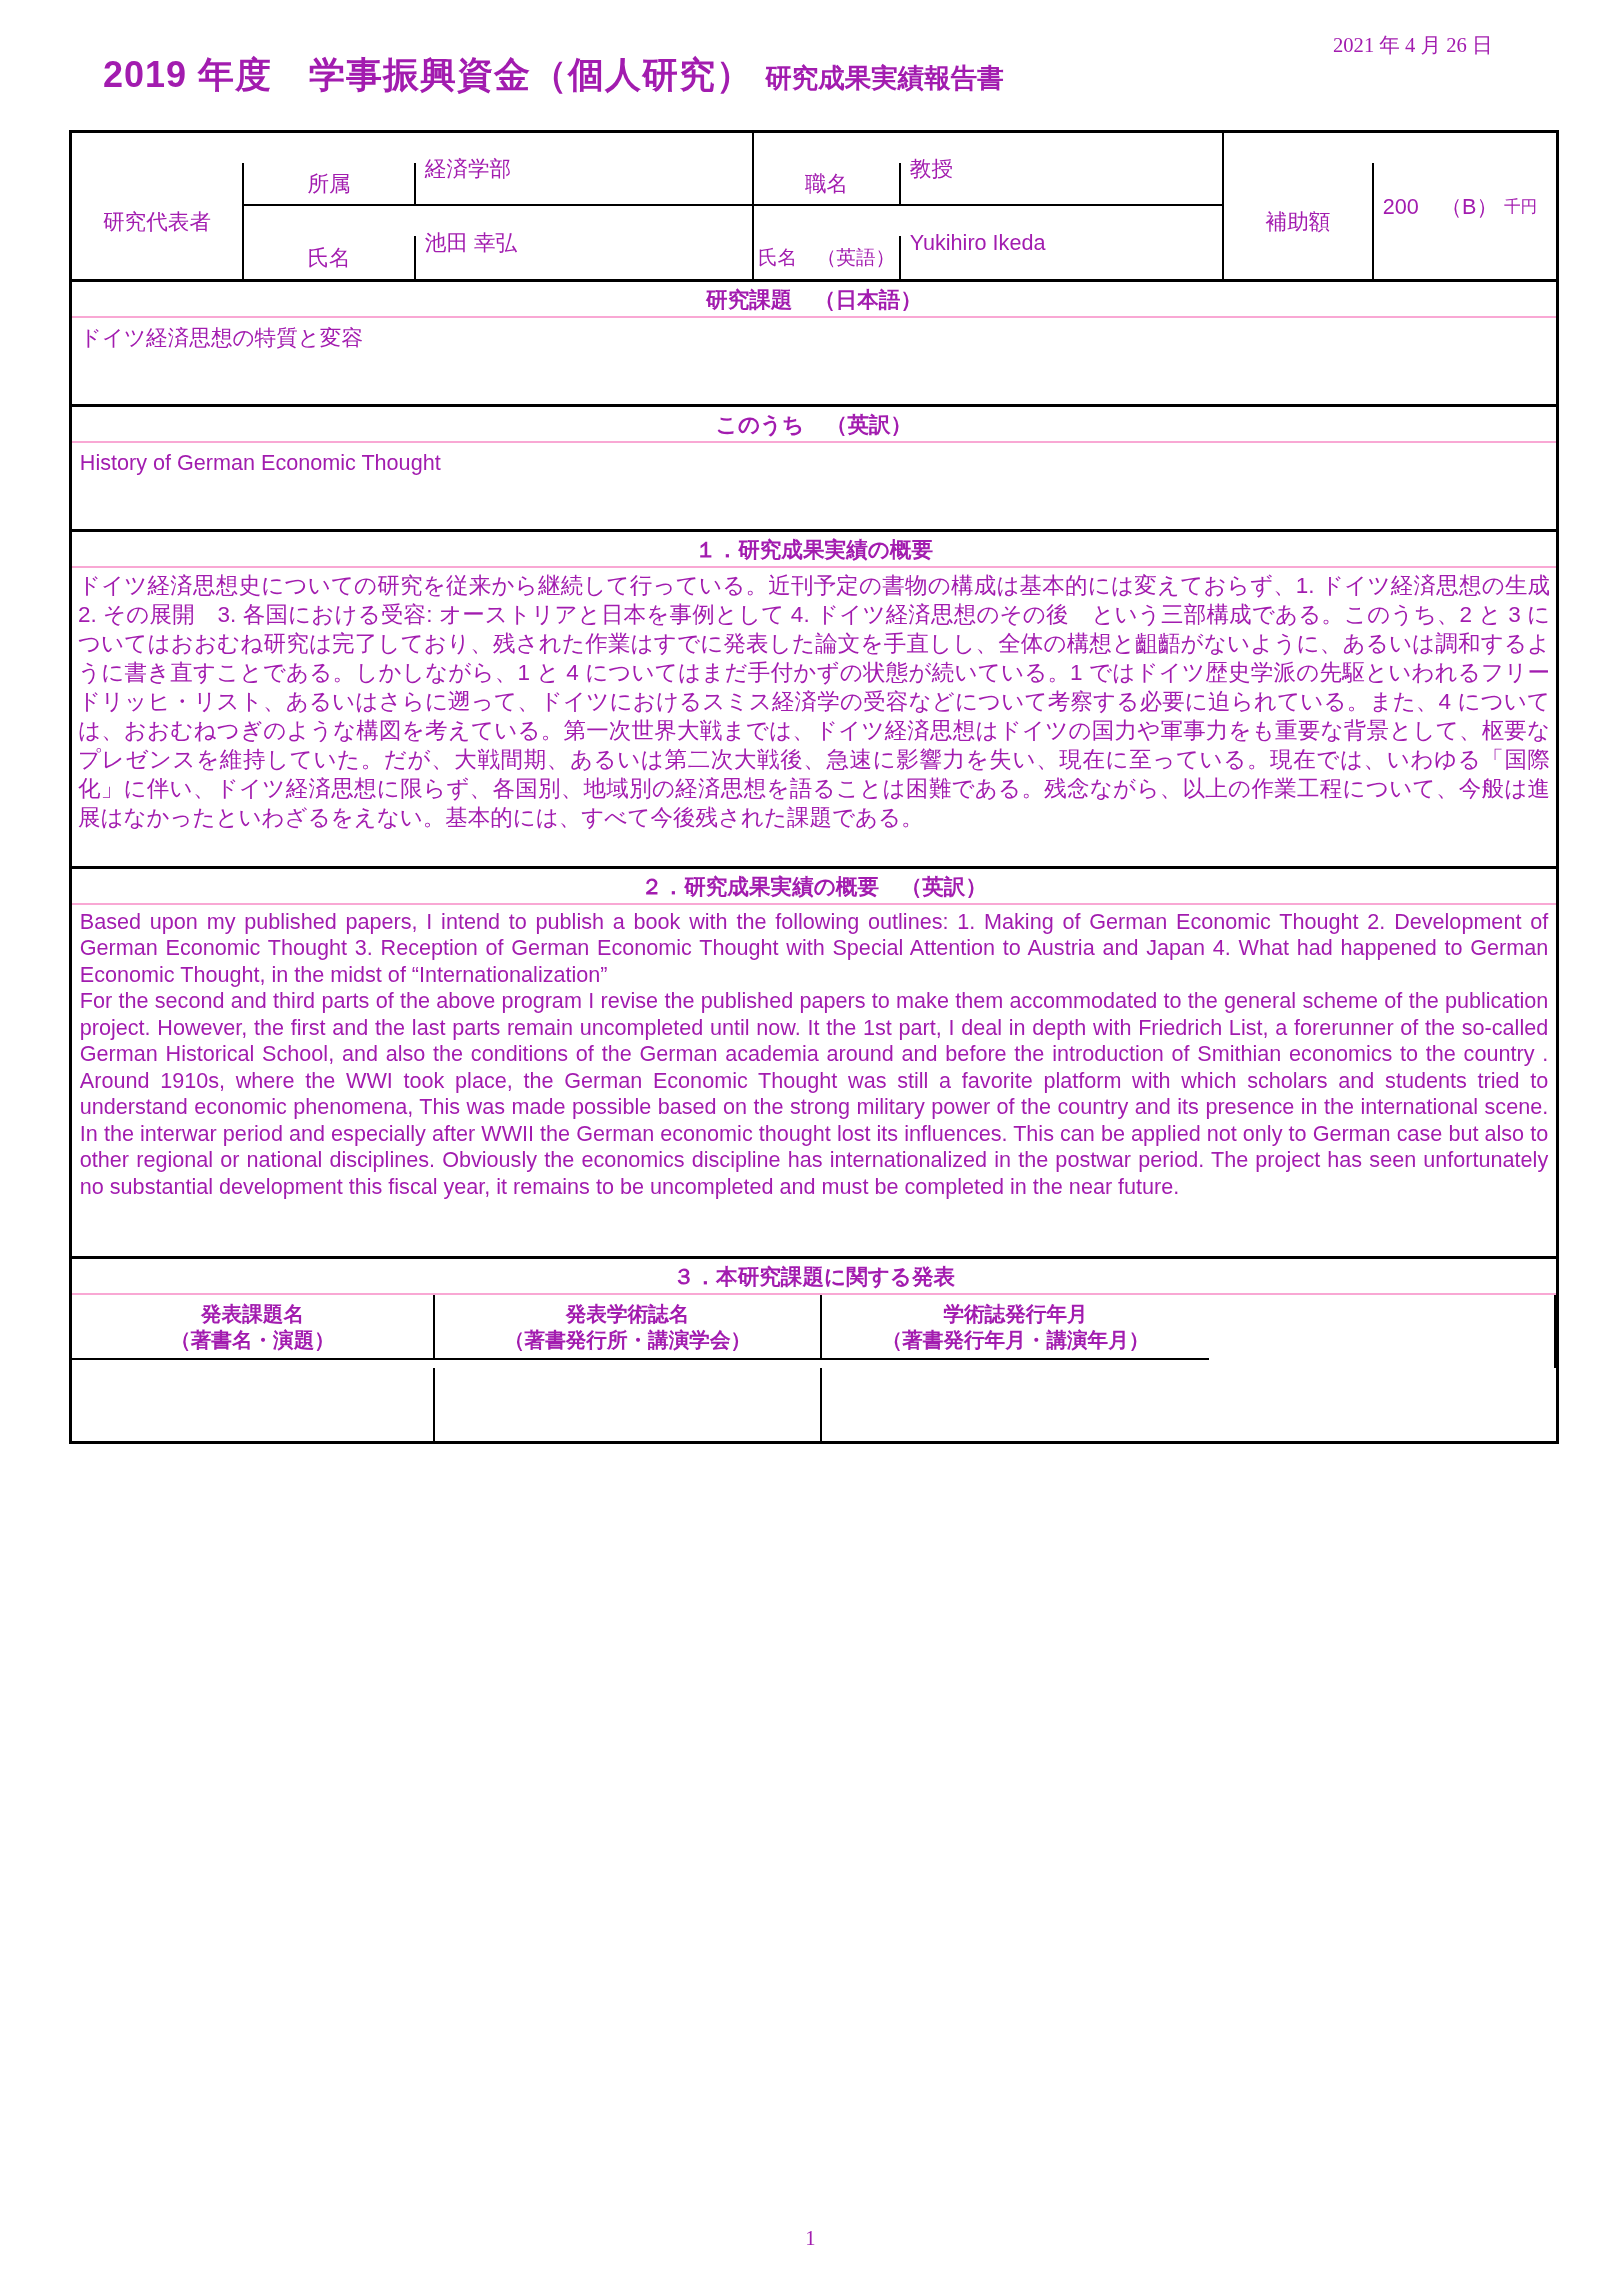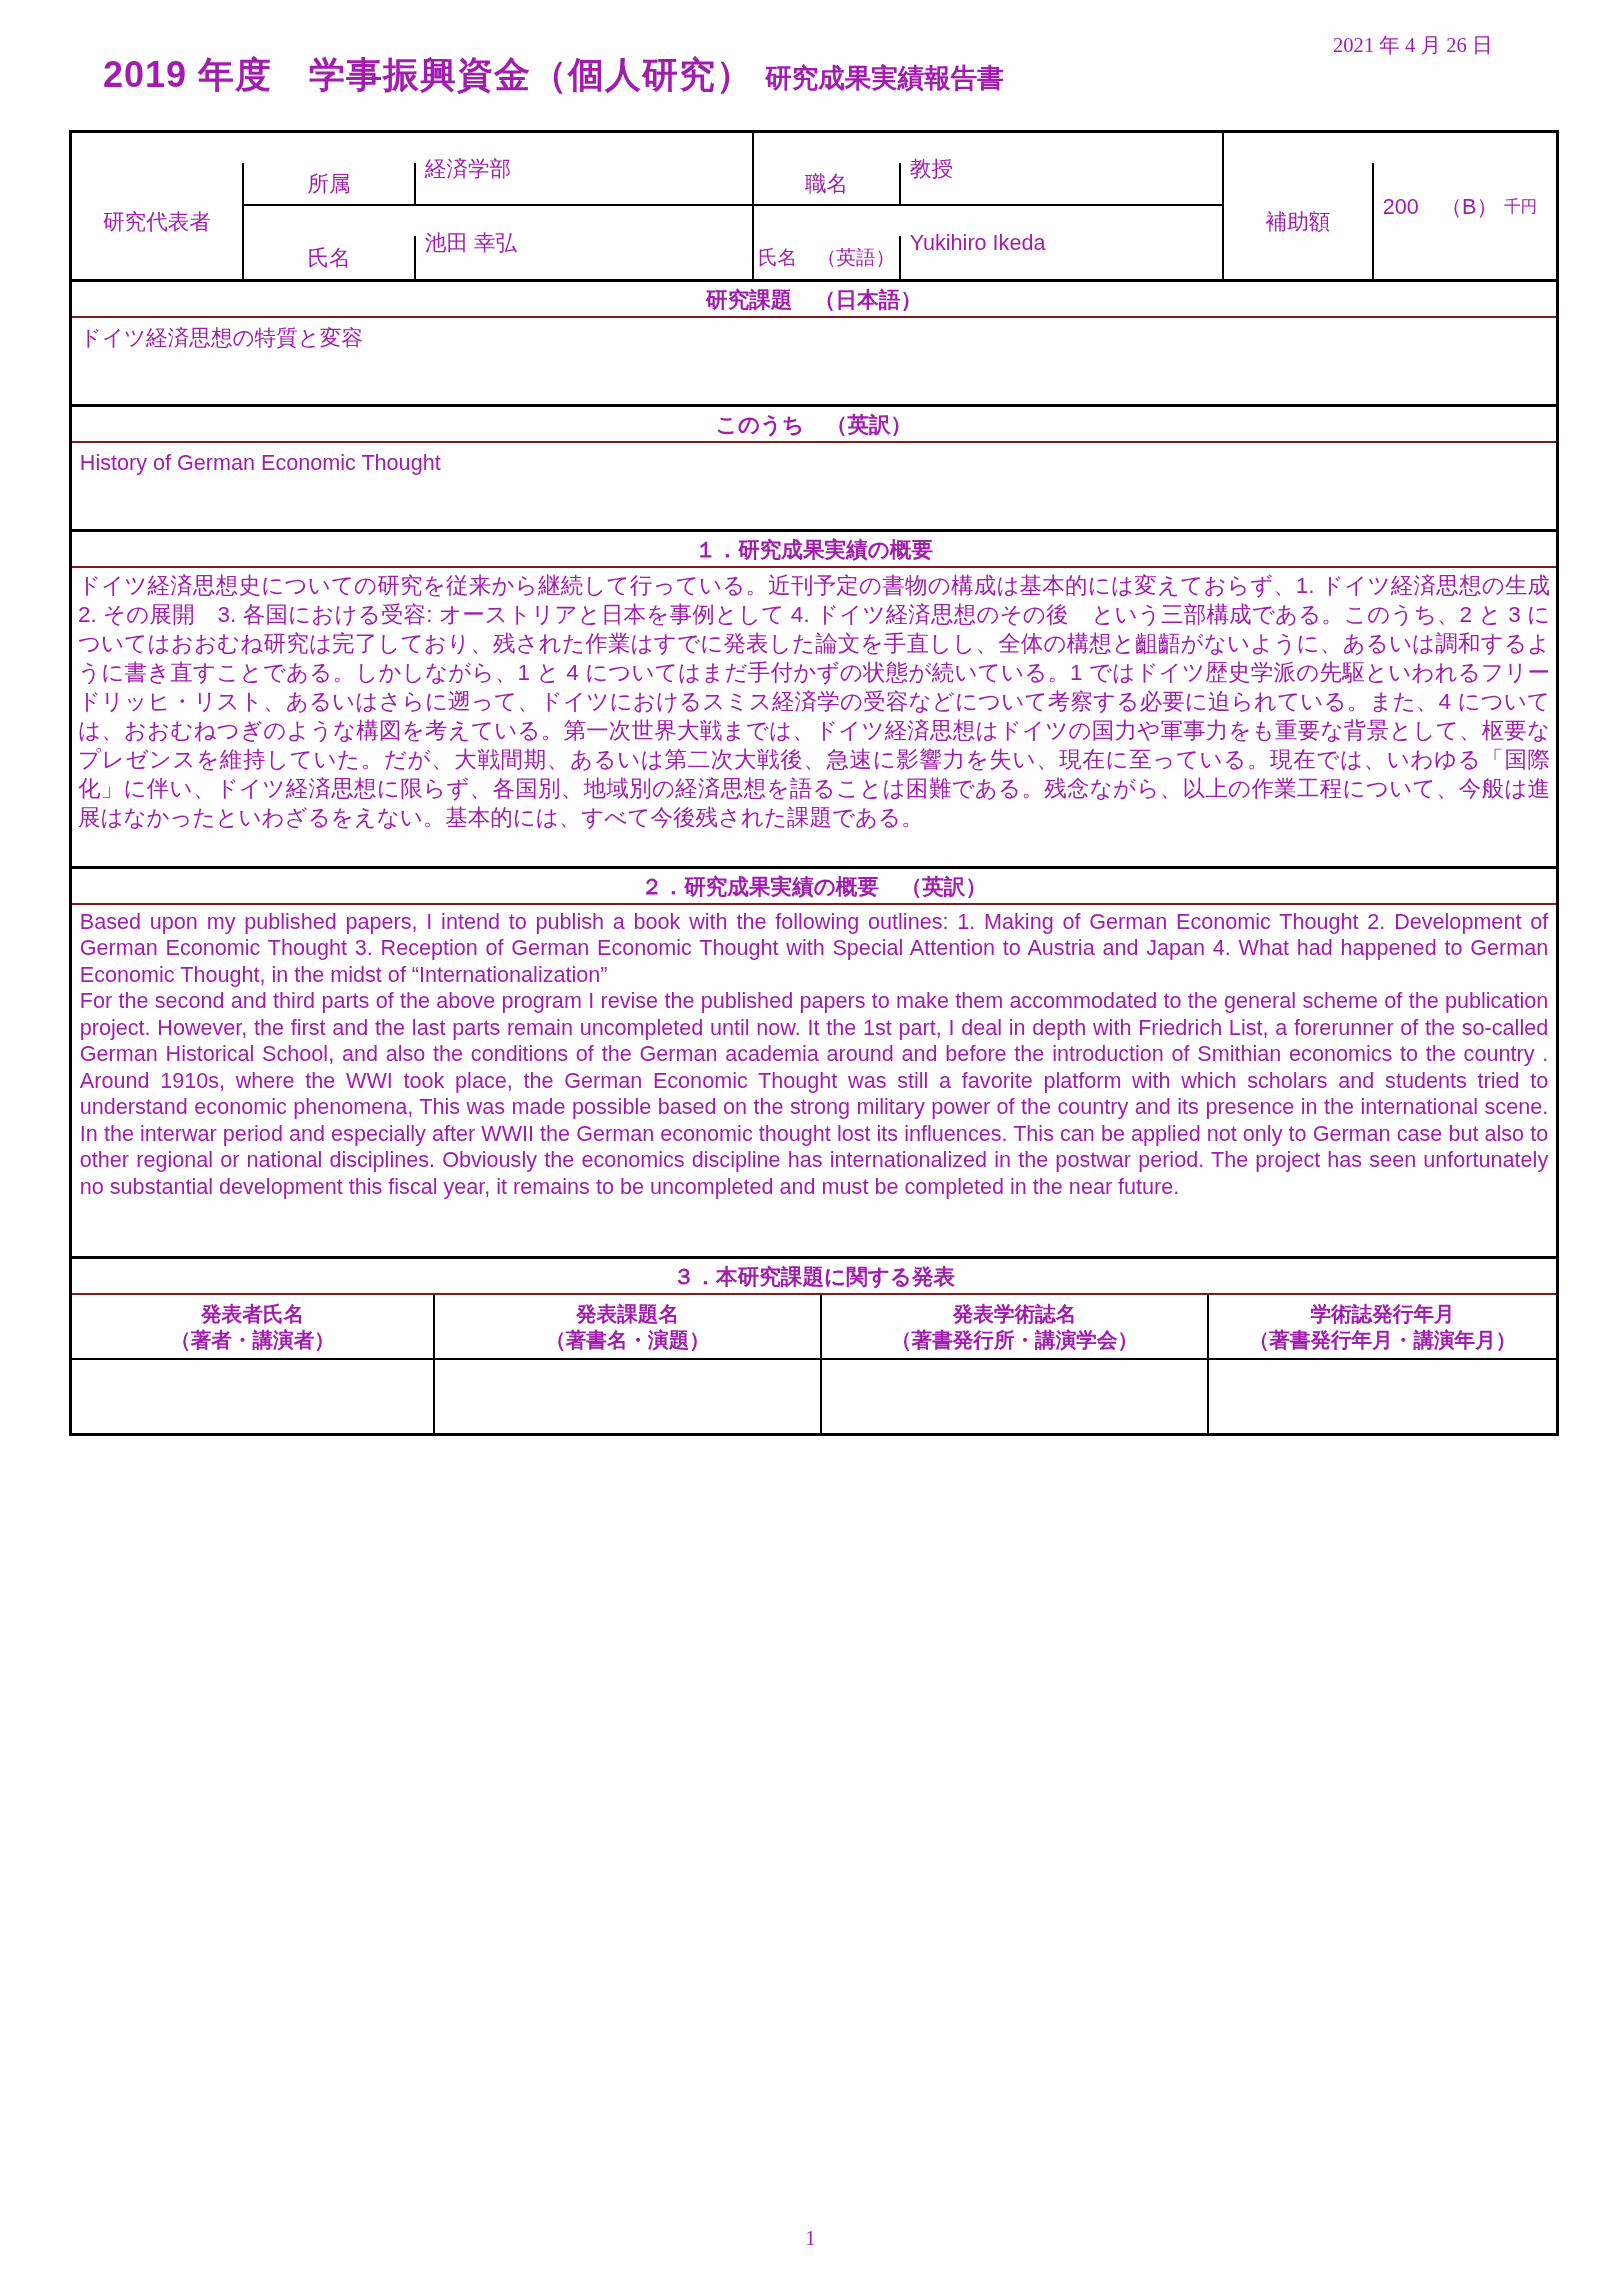--- a/index.html
+++ b/index.html
@@ -52,7 +52,7 @@
   
   .section-header {
     border-top:3.9px solid #000;
-    border-bottom:2px solid #7f1d1d;
+    border-bottom:2px solid #f9a8d4;
     height:39px;
     display:flex; align-items:center; justify-content:center;
     font-size:21.6px; font-weight:bold;

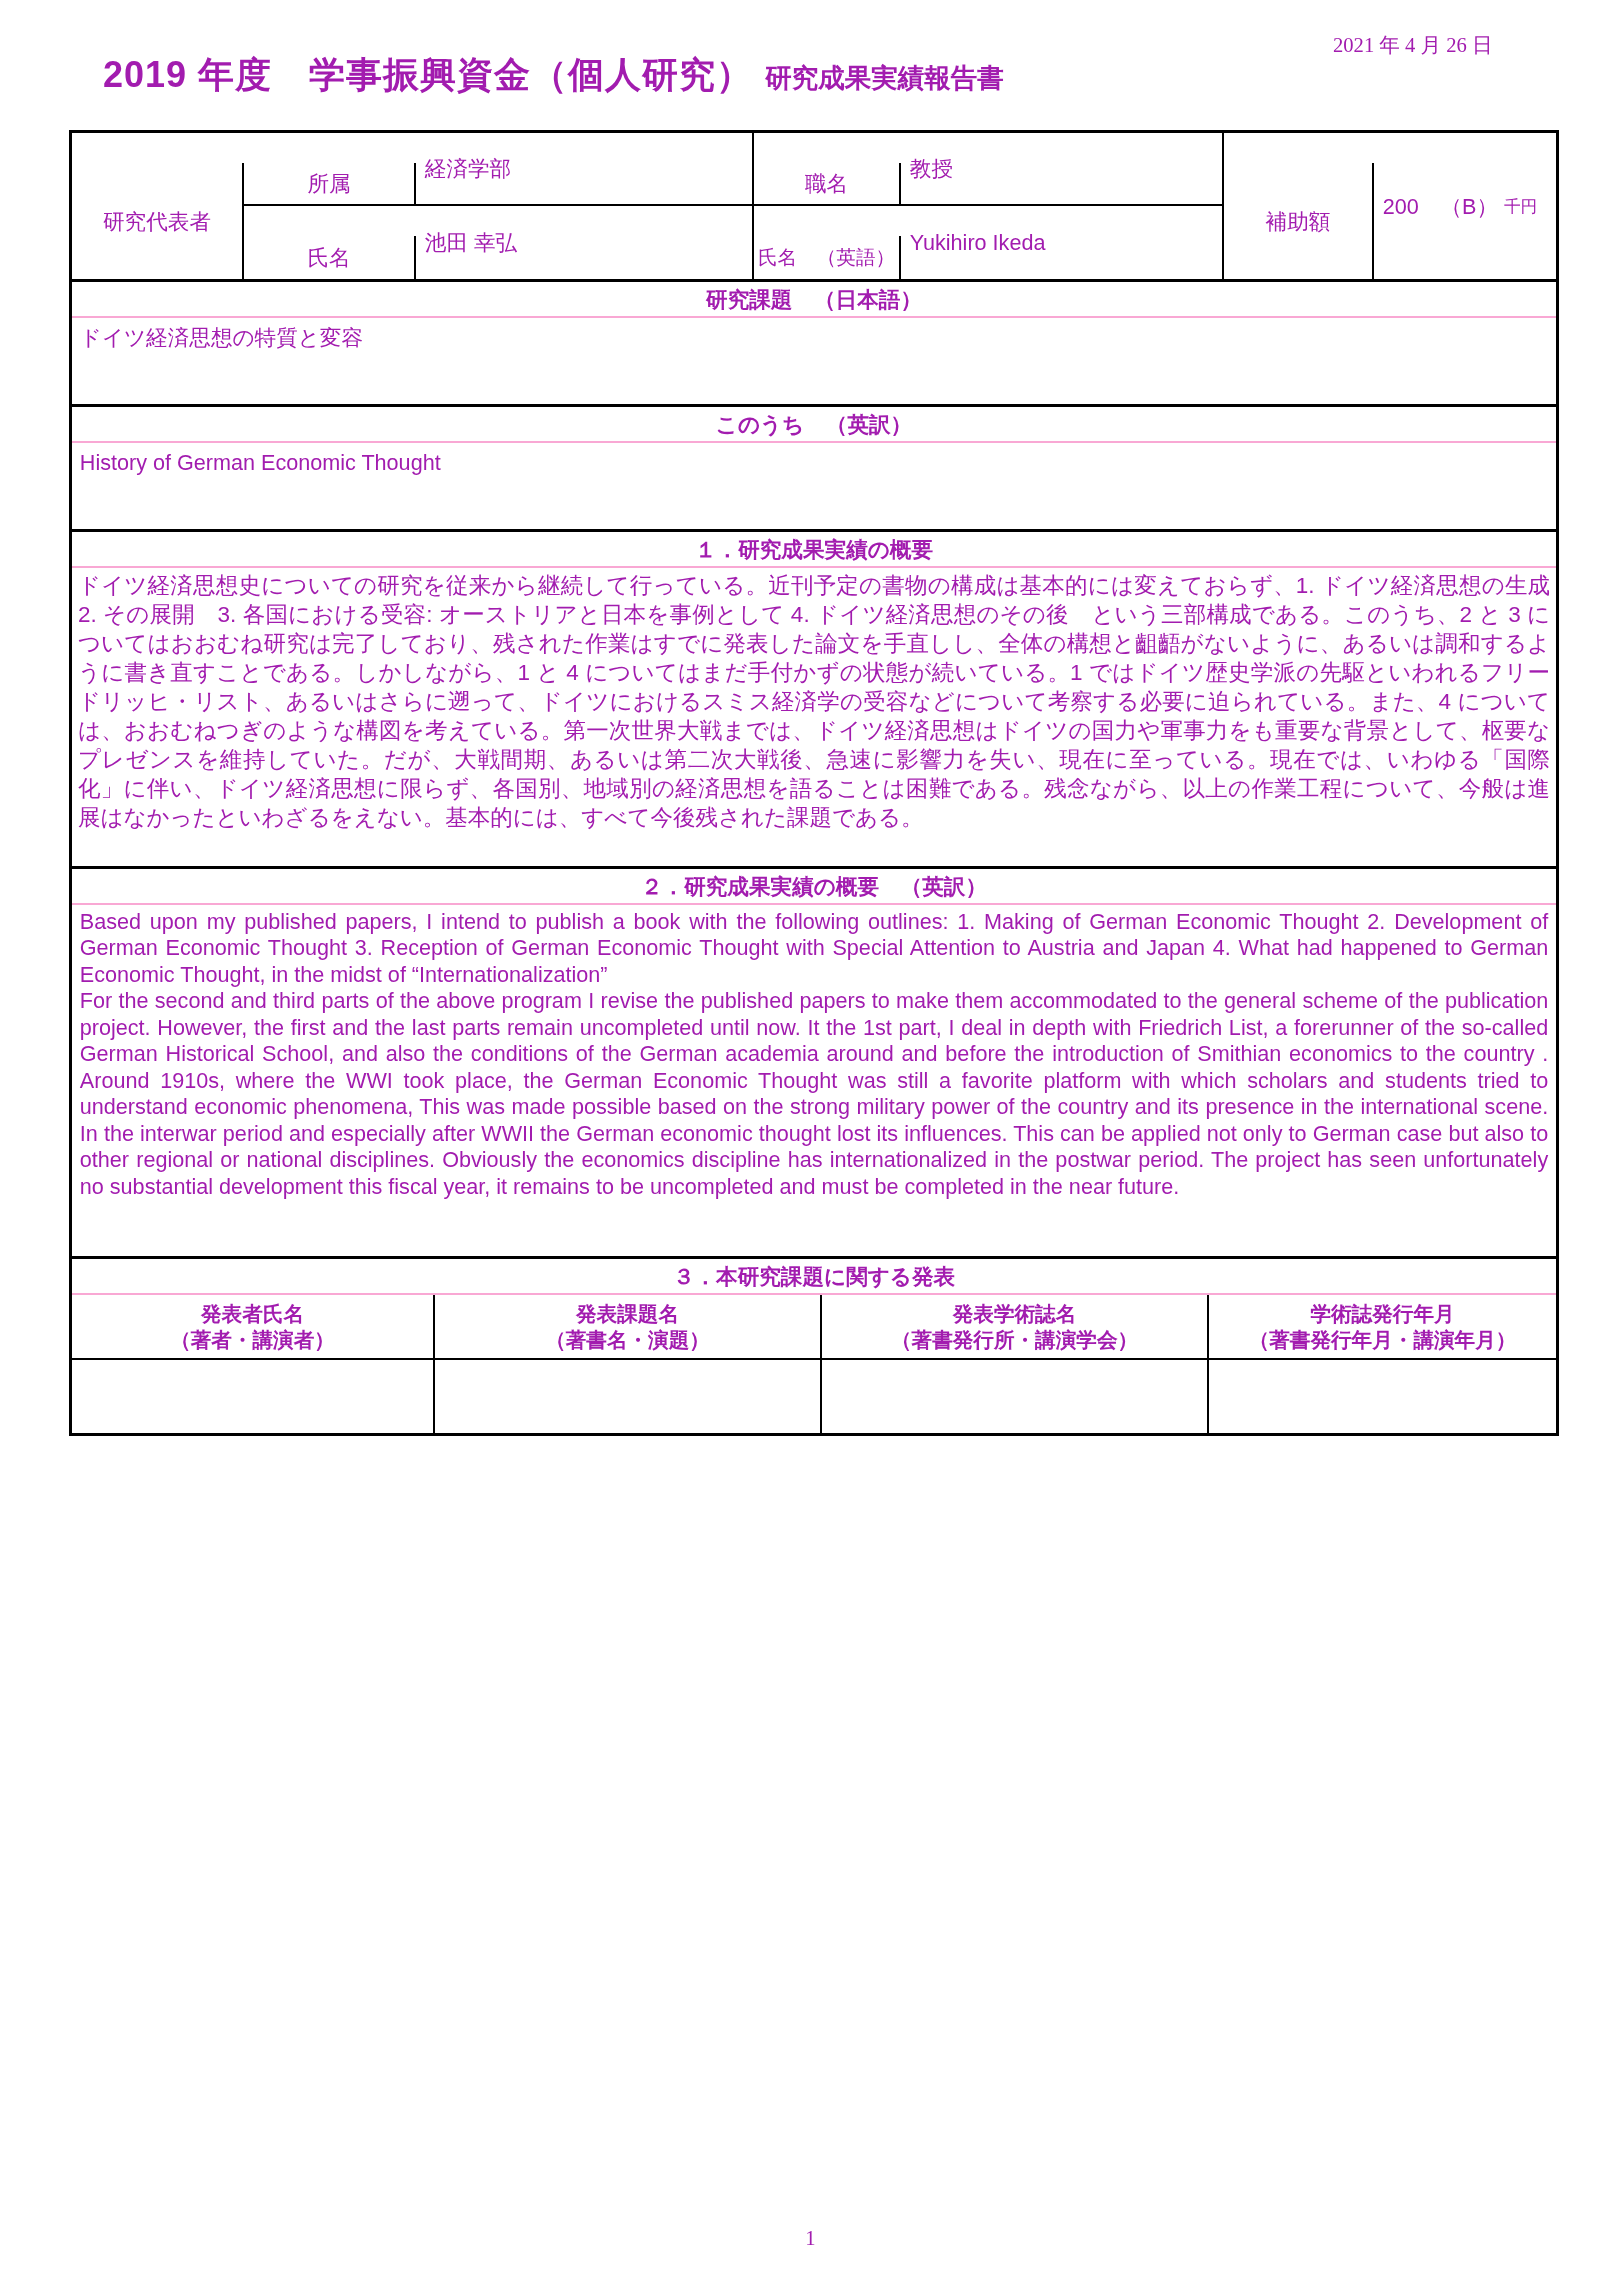--- a/index.html
+++ b/index.html
@@ -146,10 +146,6 @@
     <div class="section-header">３．本研究課題に関する発表</div>
     <div class="pub-grid">
       <div class="pub-head br">
-        <span>発表者氏名</span>
-        <span>（著者・講演者）</span>
-      </div>
-      <div class="pub-head br">
         <span>発表課題名</span>
         <span>（著書名・演題）</span>
       </div>

